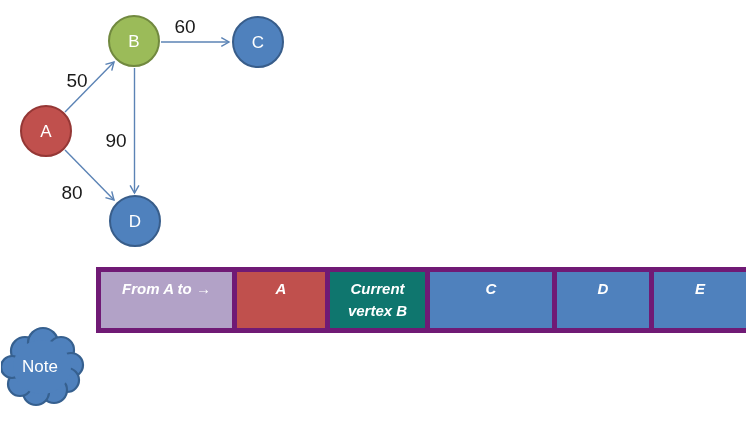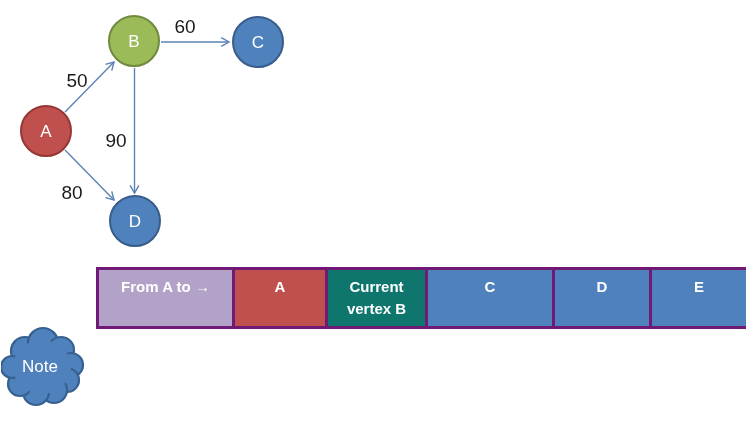--- a/index.html
+++ b/index.html
@@ -46,10 +46,11 @@
     width: 650px;
   }
   table.steps th, table.steps td {
-    border: 3px solid #701a75;
+    border: 5px solid #701a75;
     text-align: center; vertical-align: top;
     padding: 6px 2px 0 2px;
     overflow: hidden;
+    font-style: italic;
   }
   table.steps th {
     color: #ffffff; font-weight: bold; font-size: 15px;

